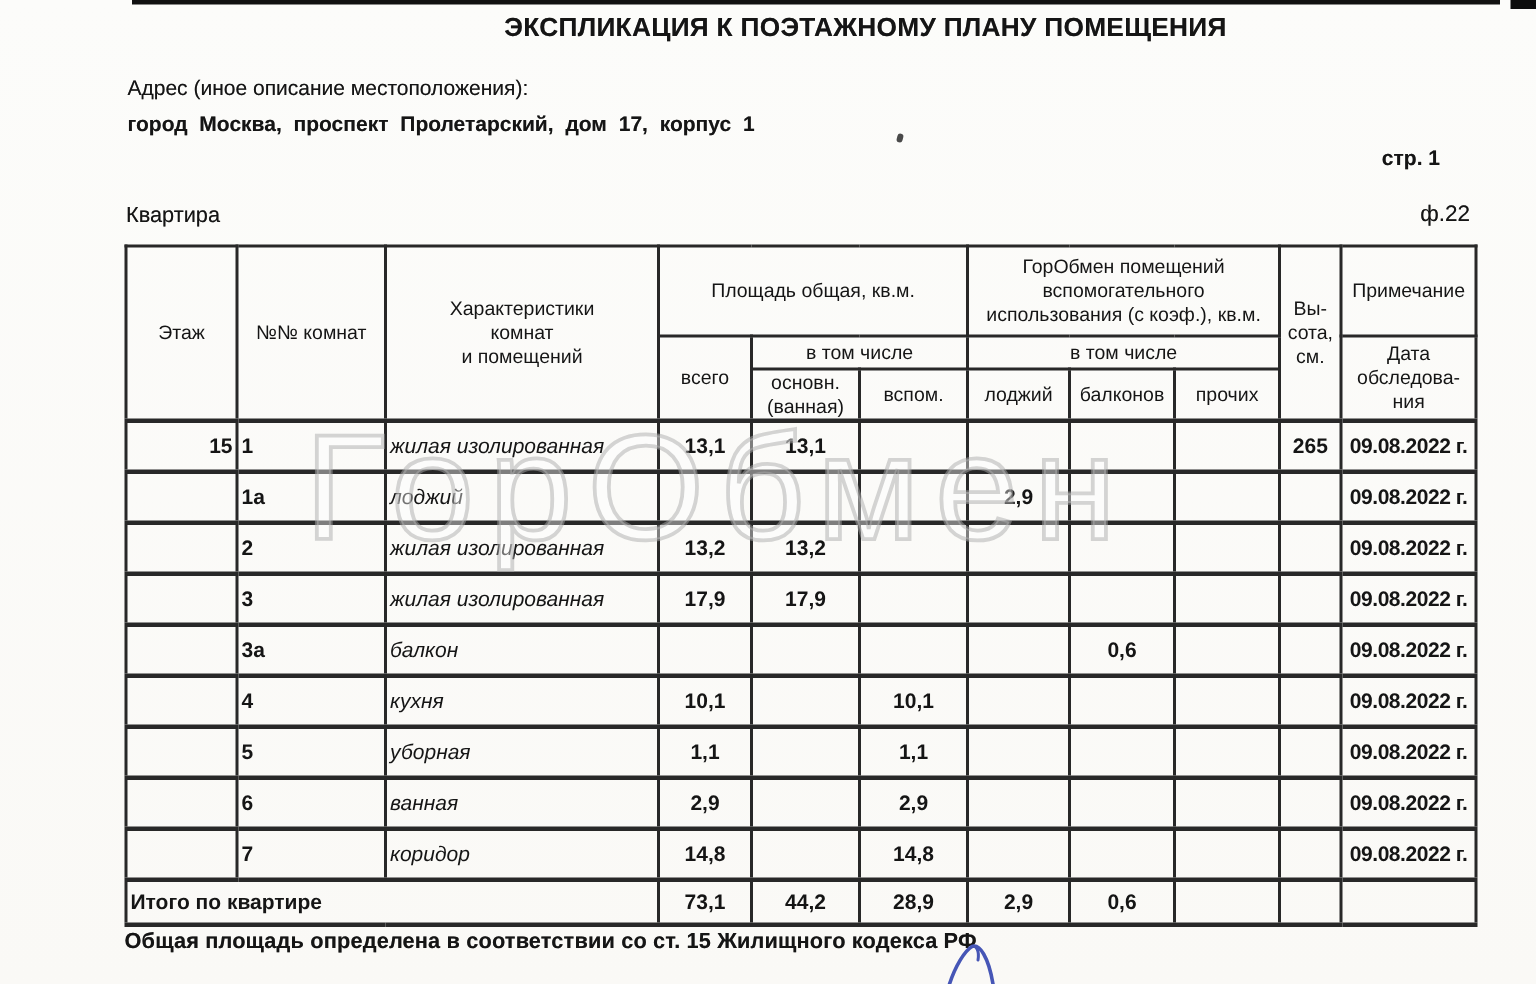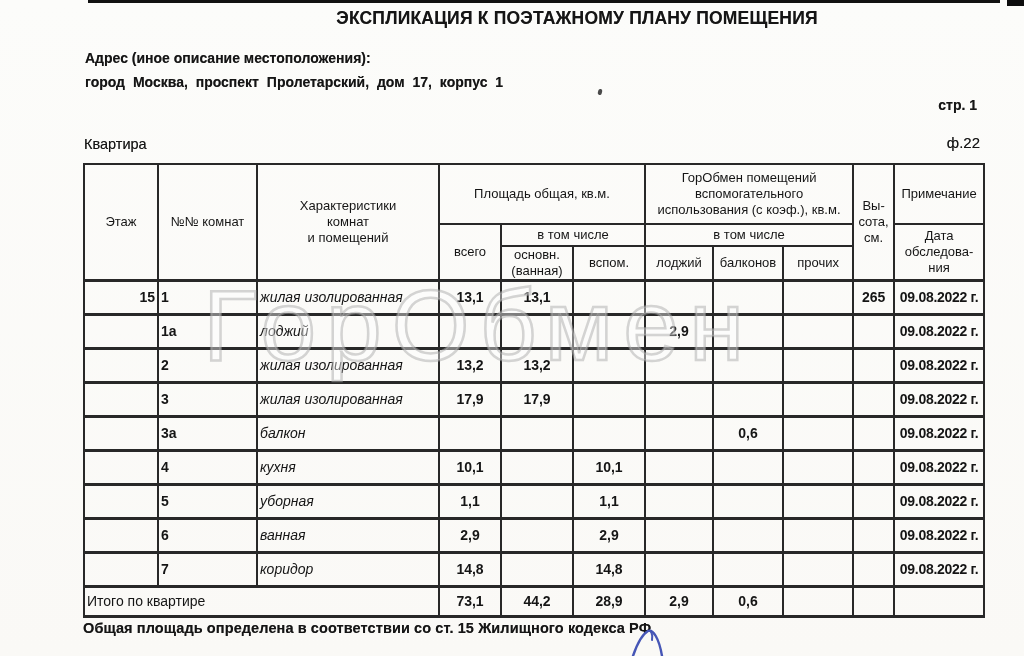--- a/index.html
+++ b/index.html
@@ -15,7 +15,7 @@
   .scan-bar-right{position:absolute;left:1007px;top:0;width:17px;height:6px;background:#0d0d0d;}
   .speck{position:absolute;left:598px;top:89px;width:4px;height:6px;background:#4a4a4a;border-radius:2px;transform:rotate(15deg);}
   .page-title{position:absolute;left:130px;right:0;top:8px;text-align:center;font-size:17.5px;font-weight:bold;letter-spacing:.2px;}
-  .address-label{position:absolute;left:85px;top:50px;font-size:14px;font-weight:bold;}
+  .address-label{position:absolute;left:85px;top:50px;font-size:14px;font-weight:normal;}
   .address-value{position:absolute;left:85px;top:74px;font-size:14px;font-weight:bold;word-spacing:4px;}
   .page-number{position:absolute;right:47px;top:97px;font-size:14px;font-weight:bold;}
   .section-label{position:absolute;left:84px;top:136px;font-size:14.5px;}

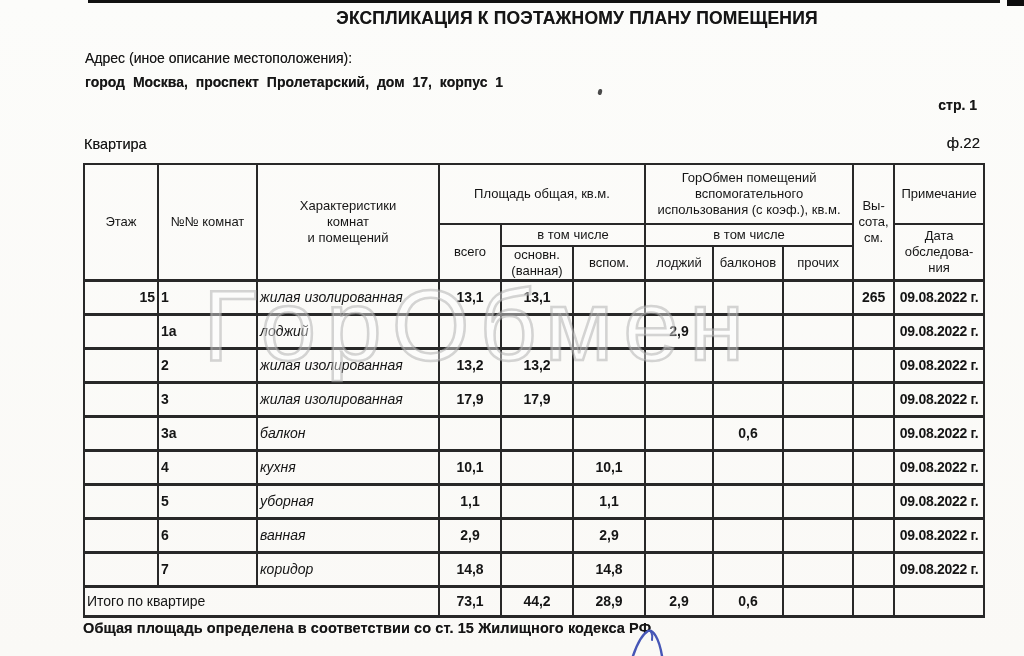--- a/index.html
+++ b/index.html
@@ -17,7 +17,7 @@
   .page-title{position:absolute;left:130px;right:0;top:8px;text-align:center;font-size:17.5px;font-weight:bold;letter-spacing:.2px;}
   .address-label{position:absolute;left:85px;top:50px;font-size:14px;font-weight:normal;}
   .address-value{position:absolute;left:85px;top:74px;font-size:14px;font-weight:bold;word-spacing:4px;}
-  .page-number{position:absolute;right:47px;top:97px;font-size:14px;font-weight:bold;}
+  .page-number{position:absolute;right:64px;top:97px;font-size:14px;font-weight:bold;}
   .section-label{position:absolute;left:84px;top:136px;font-size:14.5px;}
   .form-label{position:absolute;right:44px;top:134px;font-size:15px;}
   table.expl{

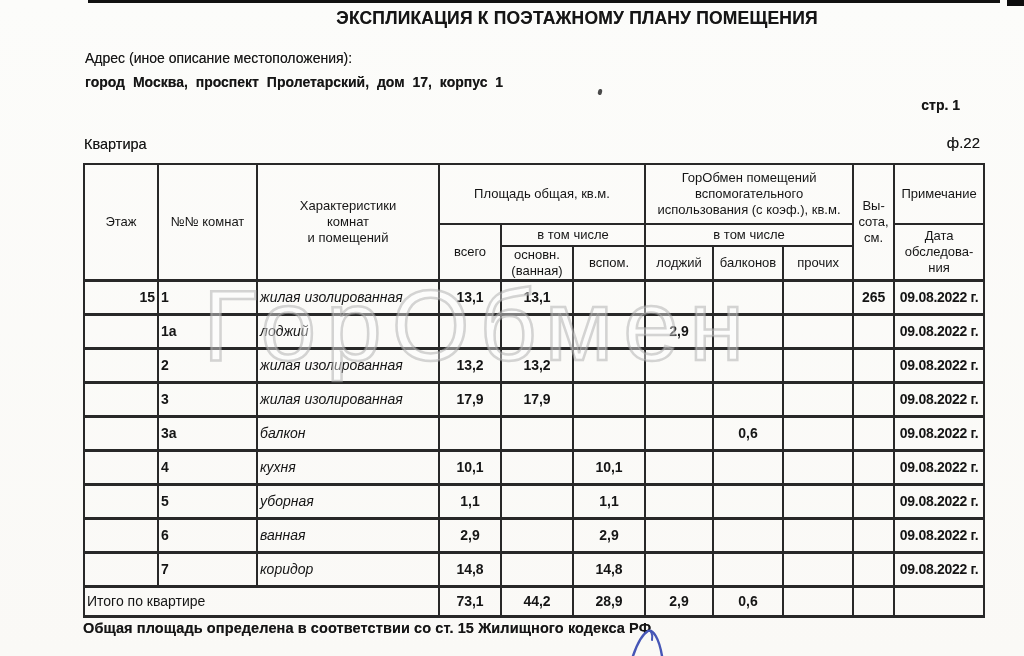--- a/index.html
+++ b/index.html
@@ -43,7 +43,7 @@
   .c-total,.c-main,.c-aux,.c-loggia,.c-balcony,.c-other{text-align:center;font-weight:bold;}
   .c-height{text-align:center;font-weight:bold;margin-left:12px;}
   .c-date{text-align:center;font-size:10.5px;font-weight:bold;letter-spacing:-0.3px;padding:0;}
-  .c-label{text-align:left;padding-left:6px;font-weight:400;font-size:14px;}
+  .c-label{text-align:left;padding-left:6px;font-weight:700;font-size:14px;}
   .watermark{
     position:absolute;left:203px;top:270px;width:720px;height:120px;
     font-size:100px;font-weight:normal;letter-spacing:10px;line-height:110px;

